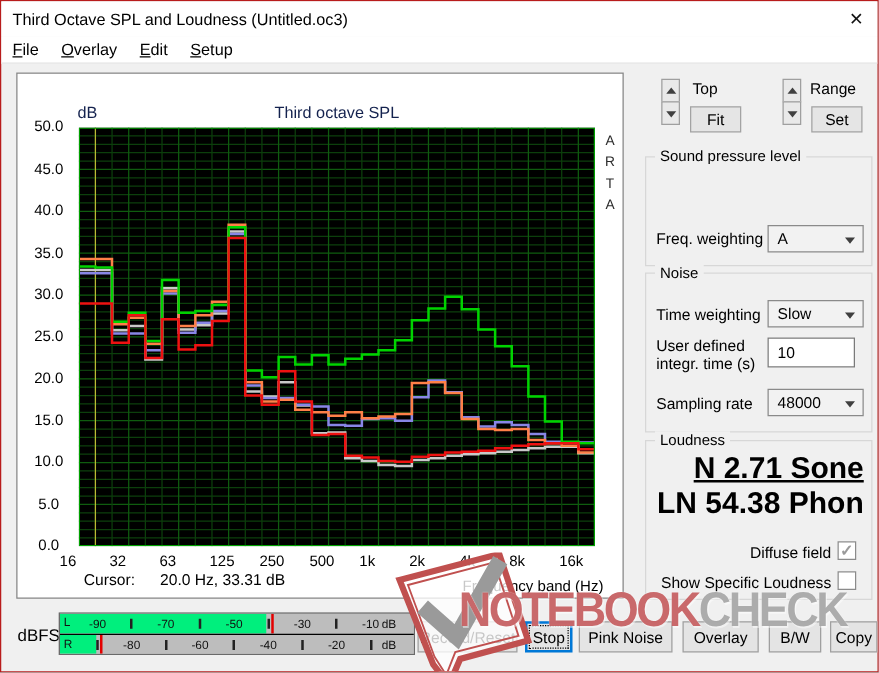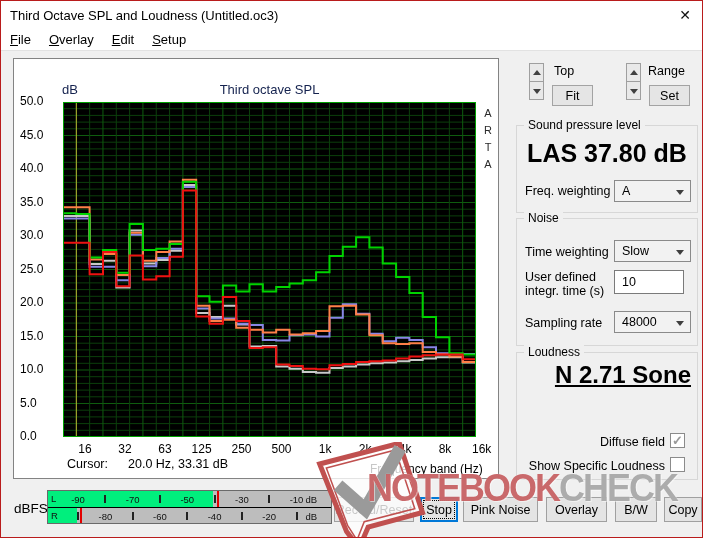--- a/index.html
+++ b/index.html
@@ -20,7 +20,7 @@
   .plot-head{position:absolute;top:23px;font-size:13px;color:#14224e;}
   .unit-label{left:48px;}
   .plot-title{left:49px;width:413px;text-align:center;}
-  .ylabel{position:absolute;left:6px;width:38px;text-align:left;font-size:12px;}
+  .ylabel{position:absolute;left:6px;width:38px;text-align:center;font-size:12px;}
   .xlabel{position:absolute;top:383px;width:44px;text-align:right;font-size:12px;}
   .arta{position:absolute;left:467px;top:46px;width:14px;font-size:11px;color:#2b2b2b;text-align:center;line-height:17px;}
   .cursor-row{position:absolute;left:53px;top:398px;font-size:12.5px;}

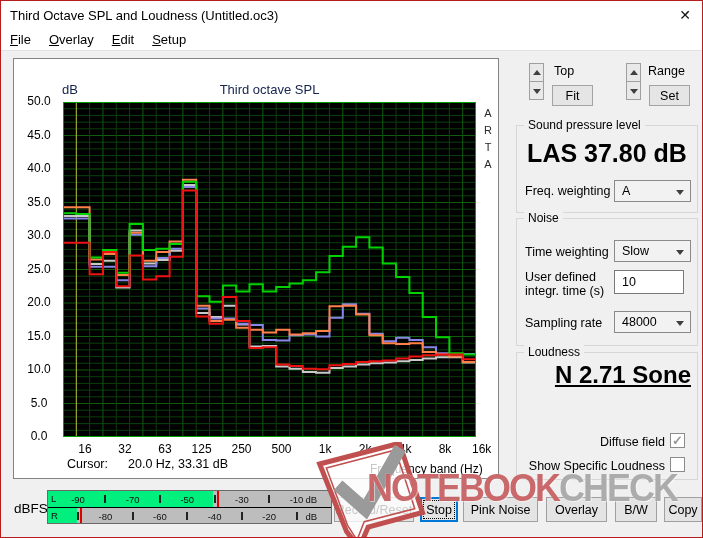--- a/index.html
+++ b/index.html
@@ -234,7 +234,6 @@
 
   <div class="groupbox" style="left:515px;top:124px;width:182px;height:88px;">
     <span class="grouptitle">Sound pressure level</span>
-    <span class="bigval" style="top:13px;">LAS 37.80 dB</span>
     <span class="side-label" style="left:8px;top:58px;">Freq. weighting</span>
     <div class="combo" style="left:97px;top:54px;">
       <span class="val">A</span>

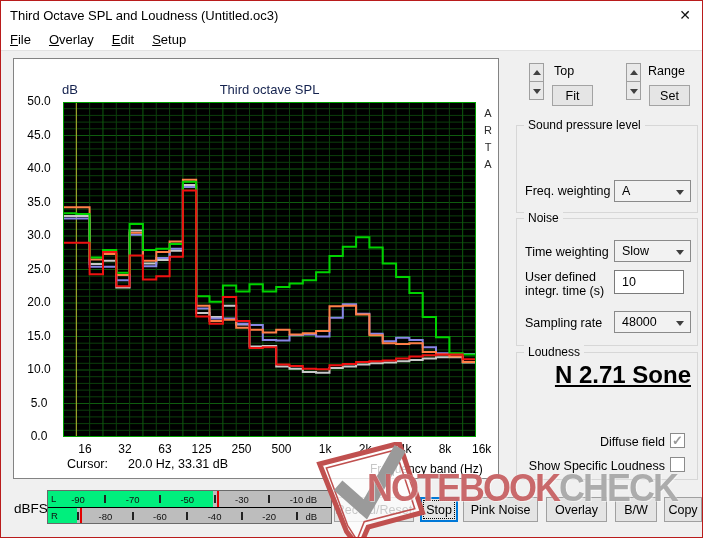--- a/index.html
+++ b/index.html
@@ -263,6 +263,7 @@
   <div class="groupbox" style="left:515px;top:351px;width:182px;height:128px;">
     <span class="grouptitle">Loudness</span>
     <span class="bigval2" style="top:8px;text-decoration:underline;">N 2.71 Sone</span>
+    <span class="bigval2" style="top:36px;">LN 54.38 Phon</span>
     <span class="cb-label" style="left:0px;top:82px;width:148px;">Diffuse field</span>
     <span class="checkbox" style="left:153px;top:80px;" id="cb-diffuse"><span>✓</span></span>
     <span class="cb-label" style="left:0px;top:106px;width:148px;">Show Specific Loudness</span>

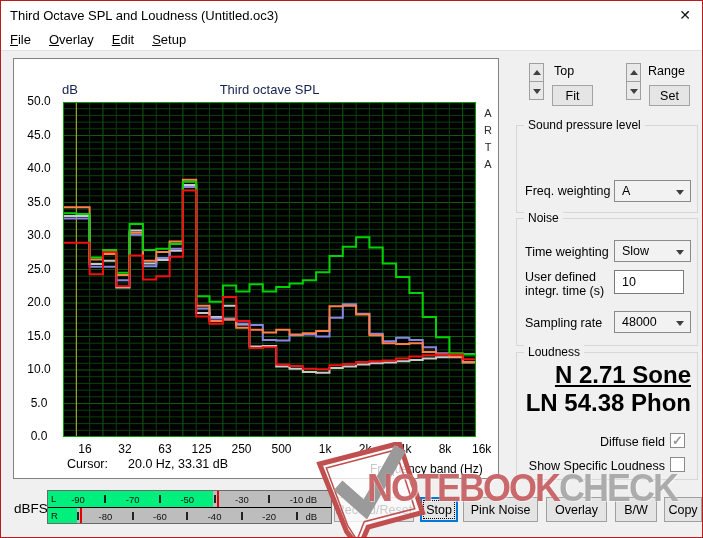--- a/index.html
+++ b/index.html
@@ -21,7 +21,7 @@
   .unit-label{left:48px;}
   .plot-title{left:49px;width:413px;text-align:center;}
   .ylabel{position:absolute;left:6px;width:38px;text-align:center;font-size:12px;}
-  .xlabel{position:absolute;top:383px;width:44px;text-align:right;font-size:12px;}
+  .xlabel{position:absolute;top:383px;width:44px;text-align:left;font-size:12px;}
   .arta{position:absolute;left:467px;top:46px;width:14px;font-size:11px;color:#2b2b2b;text-align:center;line-height:17px;}
   .cursor-row{position:absolute;left:53px;top:398px;font-size:12.5px;}
   .cursor-val{position:absolute;left:114px;top:398px;font-size:12.5px;white-space:nowrap;}

